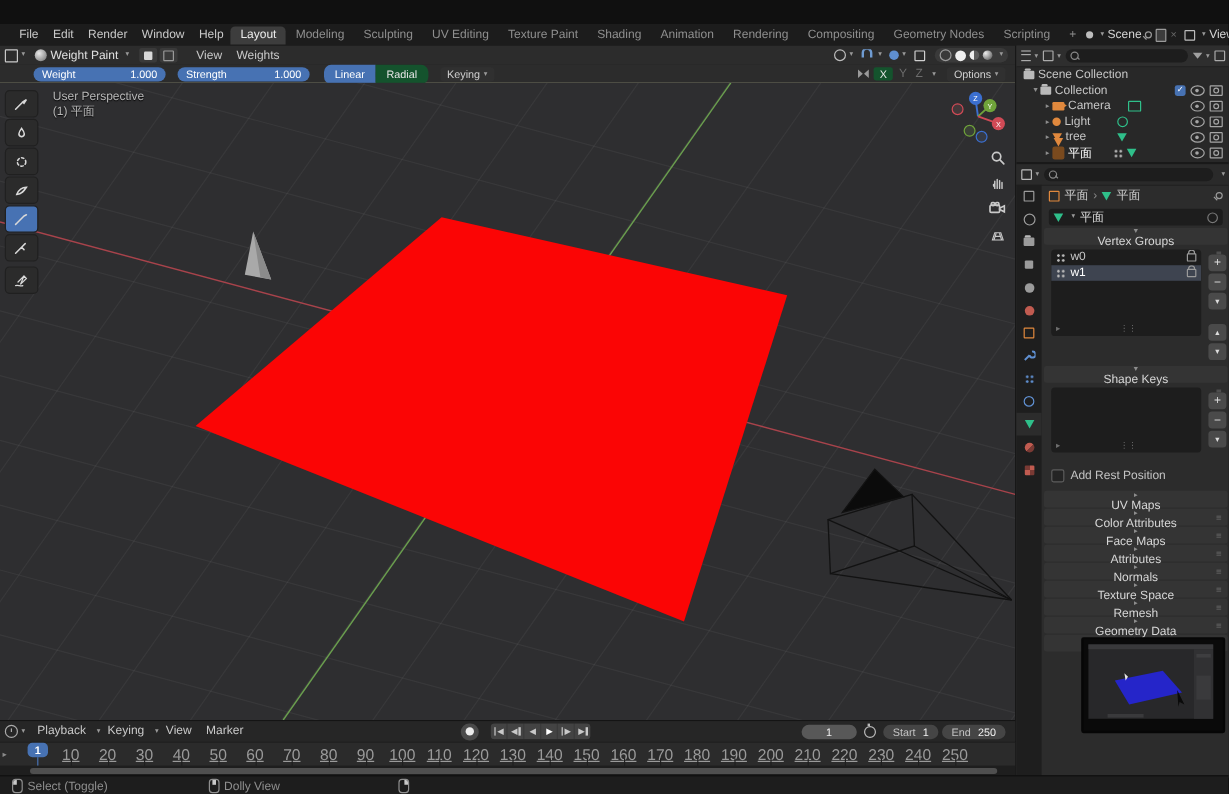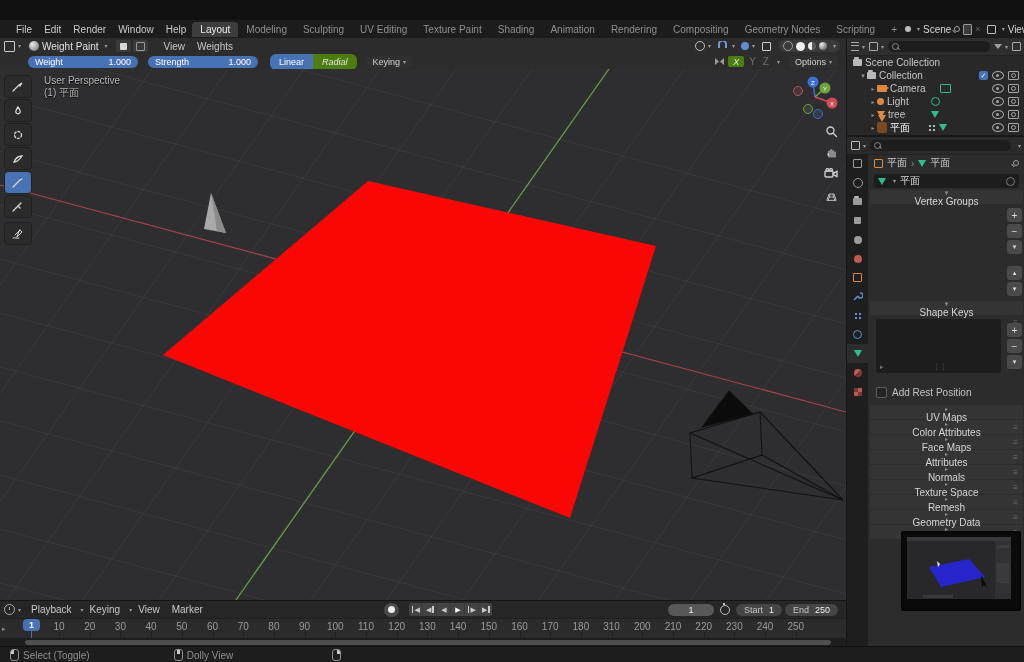--- a/index.html
+++ b/index.html
@@ -21,7 +21,7 @@
   #vpt{left:0;top:54px;width:846px;height:15px;background:#2c2c2c;border-bottom:2px solid #fef9c3;}
   .slider{position:relative;width:96px;height:12px;background:#4772b3;border-radius:6px;color:#fff;display:flex;align-items:center;justify-content:space-between;padding:0 7px;font-size:9px;}
   .btn-blue{background:#4772b3;color:#fff;}
-  .btn-gray{background:#4d7c0f;color:#e6e6e6;font-style:italic;}
+  .btn-gray{background:#14532d;color:#e6e6e6;}
   .seg{height:16px;display:flex;align-items:center;justify-content:center;padding:0 9px;font-size:9px;}
   .ddown{height:12px;display:flex;align-items:center;background:#303030;border-radius:3px;padding:0 6px;color:#d0d0d0;font-size:9px;}
   .tinybtn{width:15px;height:12px;background:#3a3a3a;border-radius:2px;margin-right:2px;display:flex;align-items:center;justify-content:center;}

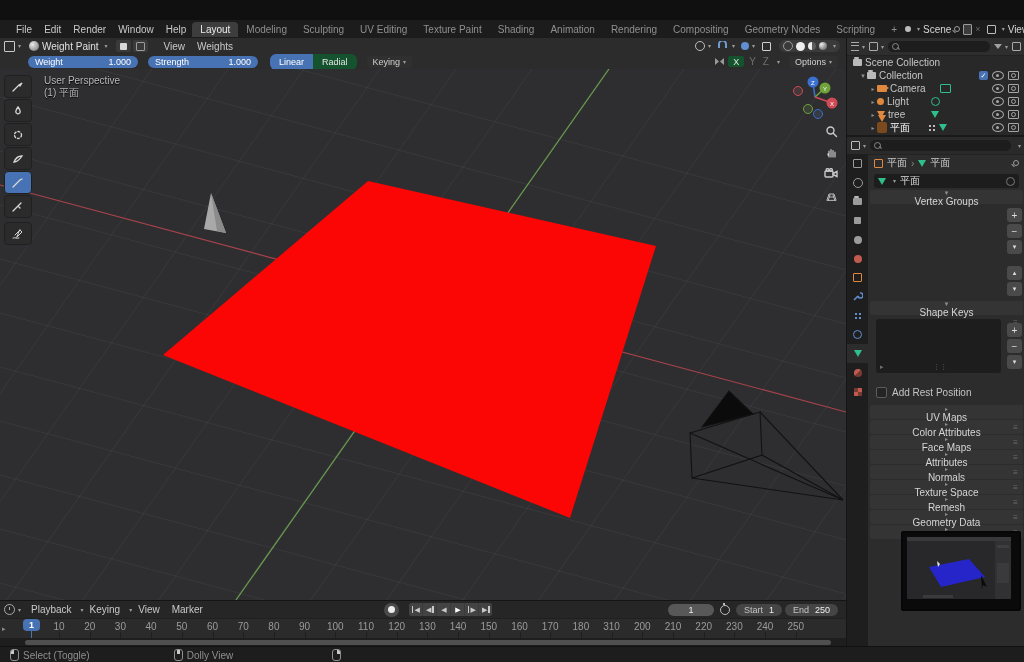--- a/index.html
+++ b/index.html
@@ -566,6 +566,22 @@
             <span class="grip">≡</span>
         </div>
         <div style="position:relative;height:96px;">
+          <div class="listbox">
+            <div class="vg-row">
+              <i class="vgic"></i>
+              <span>w0</span>
+              <i class="lockx"></i>
+            </div>
+            <div class="vg-row sel">
+              <i class="vgic"></i>
+              <span>w1</span>
+              <i class="lockx"></i>
+            </div>
+            <div class="listfoot">
+                <span>▸</span>
+                <span class="grow" style="text-align:center;">⋮⋮</span>
+              </div>
+          </div>
           <div class="sidebtns" style="right:3px;top:4px;">
             <span class="sbtn">+</span>
             <span class="sbtn">−</span>

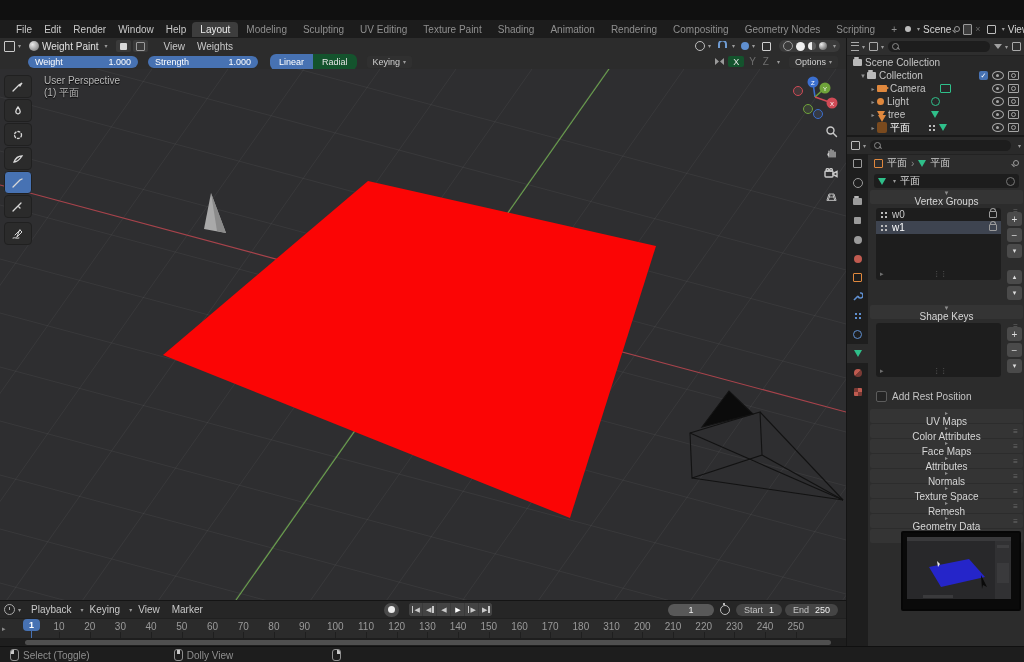--- a/index.html
+++ b/index.html
@@ -95,7 +95,7 @@
   #timeline{left:0;top:600px;width:846px;height:46px;background:#262626;border-top:1px solid #141414;}
   .tl-head{height:17px;display:flex;align-items:center;padding:0 4px;background:#262626;}
   #ruler{position:absolute;left:0;top:17px;width:846px;height:20px;background:#2b2b2b;border-top:1px solid #202020;overflow:hidden;}
-  .tick{position:absolute;top:2px;transform:translateX(-50%);color:#9a9a9a;font-size:10px;}
+  .tick{position:absolute;top:2px;transform:translateX(-50%);color:#9a9a9a;font-size:13px;text-decoration:underline;}
   .tickline{position:absolute;bottom:0;width:1px;height:7px;background:#1f1f1f;}
   #playhead{position:absolute;left:23px;top:0px;width:17px;height:12px;background:#4772b3;border-radius:4px;color:#fff;font-size:9px;font-weight:bold;text-align:center;line-height:12px;}
   #phline{position:absolute;left:31px;top:12px;width:1px;height:25px;background:#4772b3;}

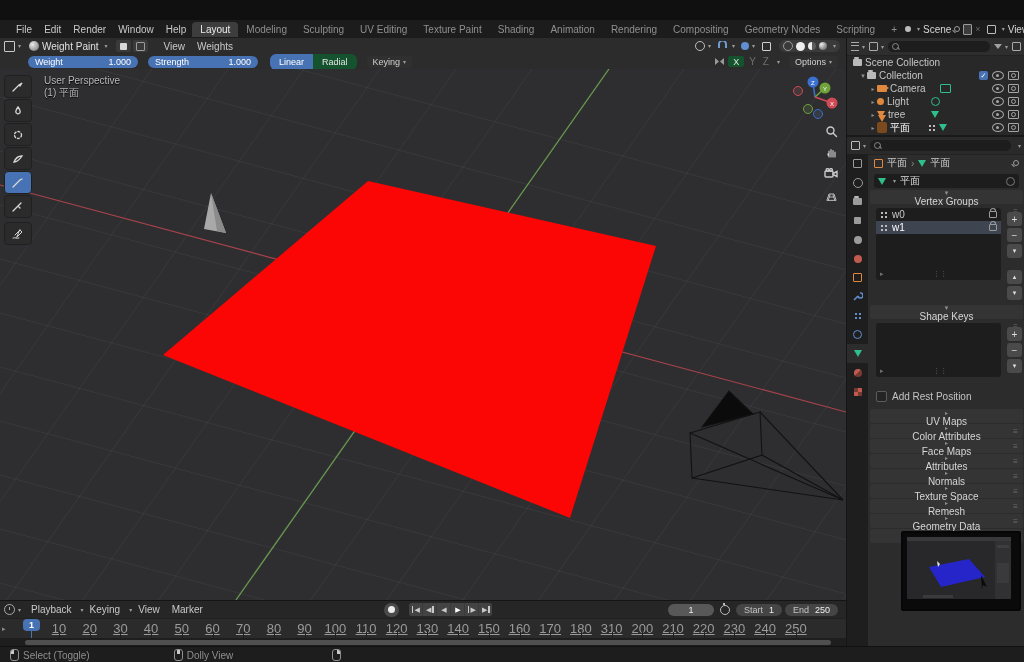--- a/index.html
+++ b/index.html
@@ -754,7 +754,7 @@
         <i class="tickline" style="left: 550.2px;"></i>
         <span class="tick" style="left: 580.9px;">180</span>
         <i class="tickline" style="left: 580.9px;"></i>
-        <span class="tick" style="left: 611.6px;">310</span>
+        <span class="tick" style="left: 611.6px;">190</span>
         <i class="tickline" style="left: 611.6px;"></i>
         <span class="tick" style="left: 642.3px;">200</span>
         <i class="tickline" style="left: 642.3px;"></i>

